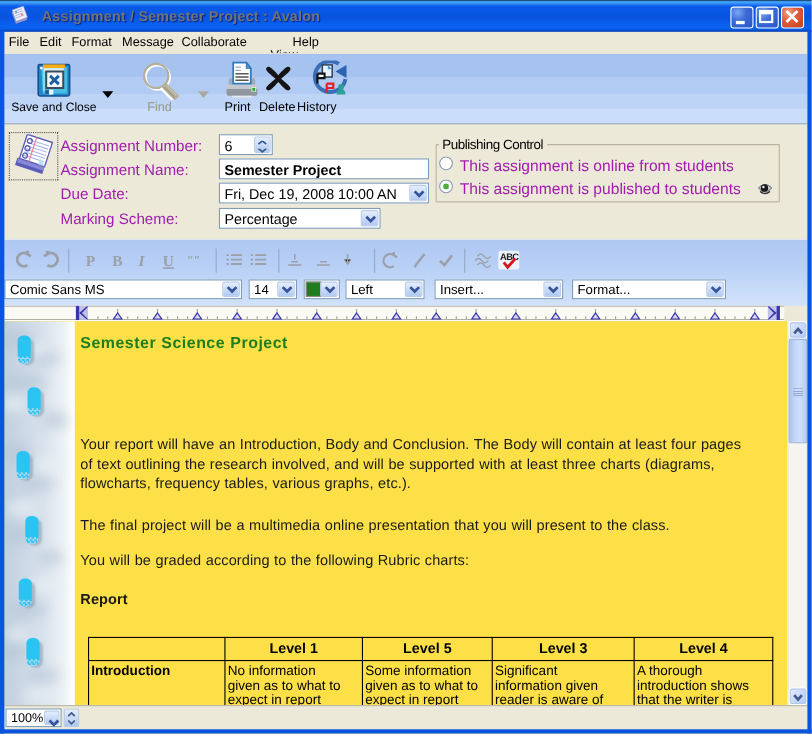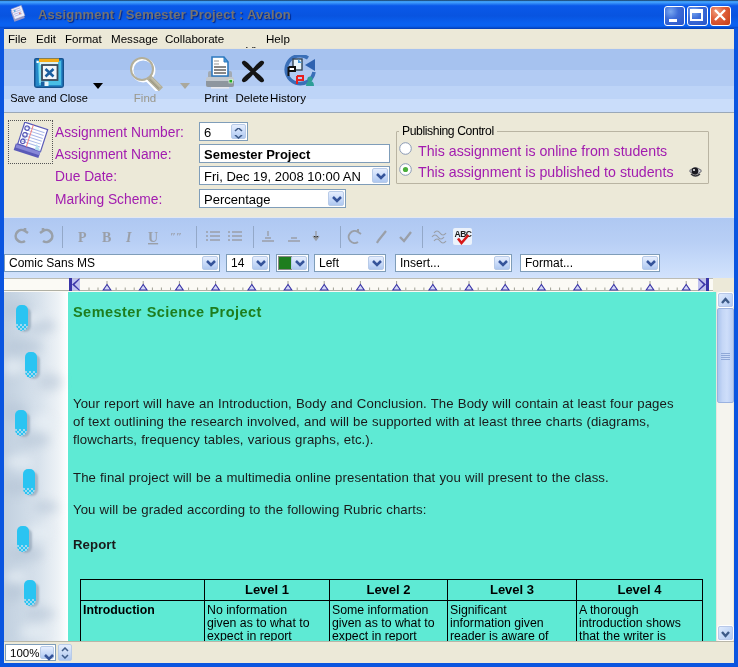--- a/index.html
+++ b/index.html
@@ -47,7 +47,7 @@
 #ruler { left:4px; top:278px; width:709px; height:14px; background:#FBFAF5; border-top:1px solid #BCBCB4; }
 
 
-#doc { left:4px; top:292px; width:712px; height:349px; background:#5eead4; overflow:hidden; }
+#doc { left:4px; top:292px; width:712px; height:349px; background:#fde047; overflow:hidden; }
 #leftstrip { position:absolute; left:0; top:0; width:64px; height:349px;
   background:linear-gradient(90deg,#C2D0DF 0%,#CBD8E5 25%,#D8E2EC 55%,#EDF2F6 85%,#FFFFFF 100%); }
 .capsule { position:absolute; width:12px; height:24px; border-radius:5px 5px 6px 6px;

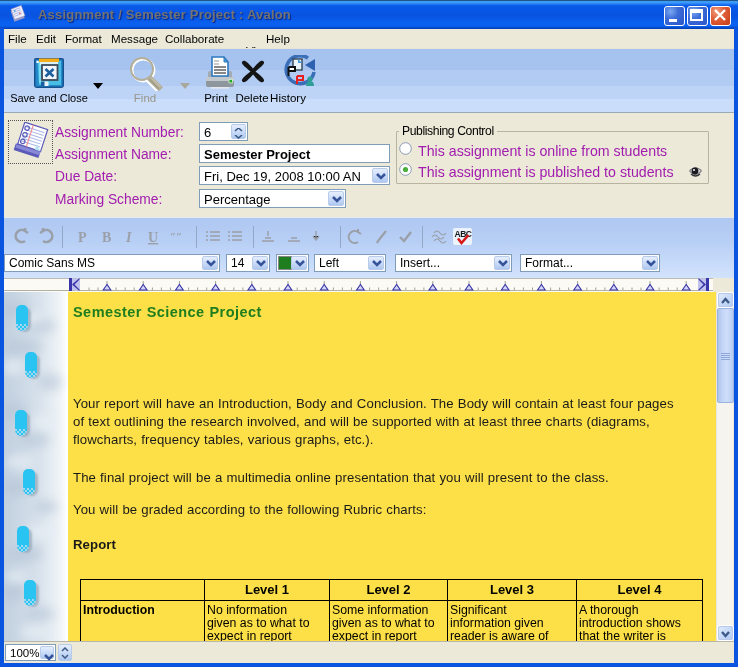--- a/index.html
+++ b/index.html
@@ -515,7 +515,7 @@
         <tr class="hdr">
       <td style="width:124px;">&nbsp;</td>
       <td style="width:125px;">Level 1</td>
-      <td style="width:118px;">Level 2</td>
+      <td style="width:118px;">Level 5</td>
       <td style="width:129px;">Level 3</td>
       <td style="width:126px;">Level 4</td>
     </tr>

